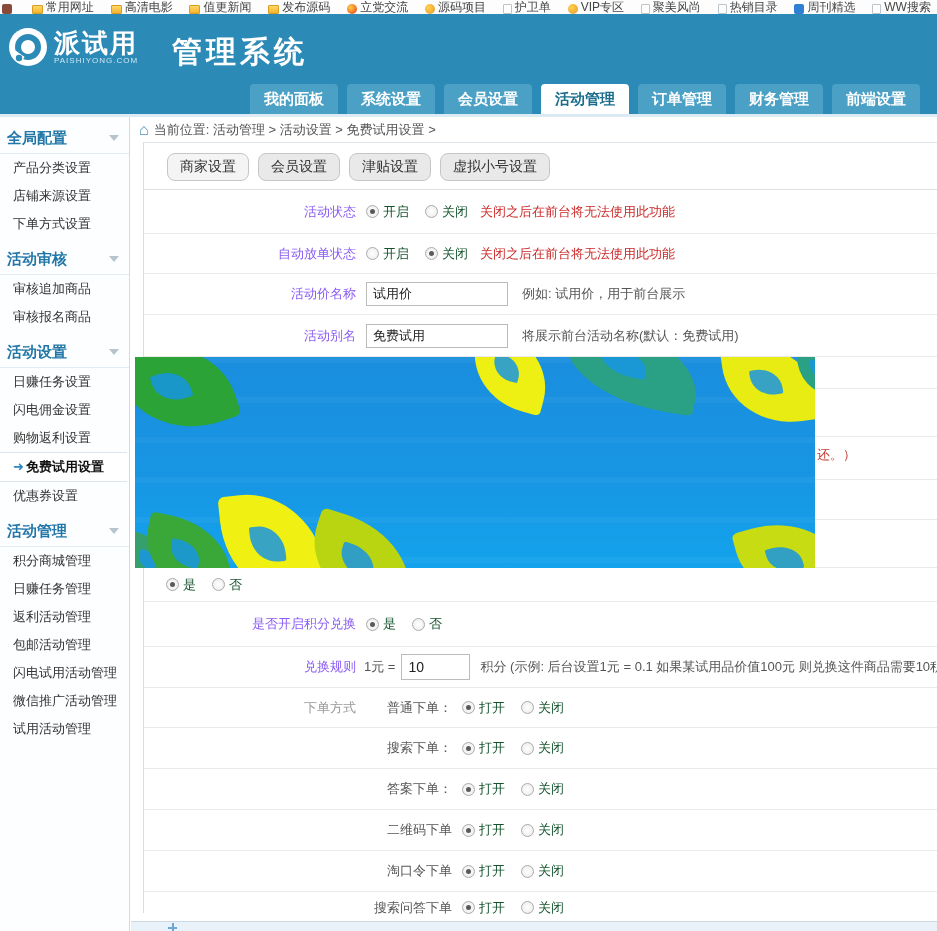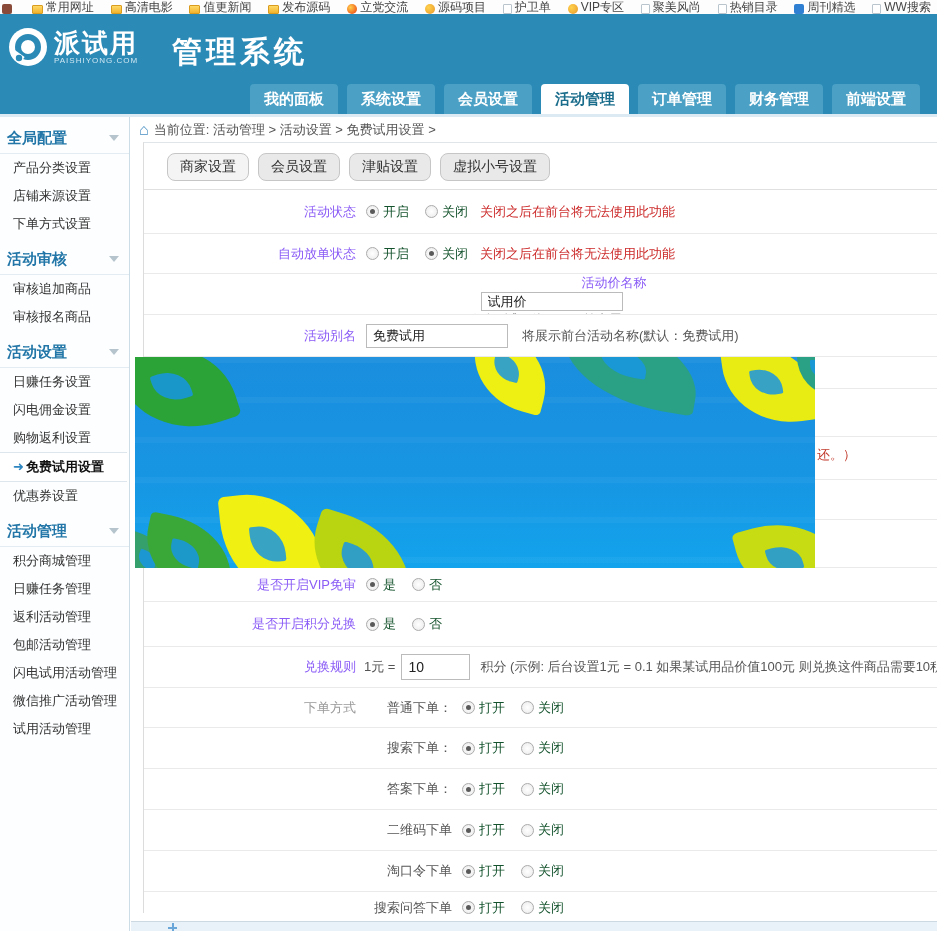--- a/index.html
+++ b/index.html
@@ -226,7 +226,7 @@
             </span>
             <span class="note">关闭之后在前台将无法使用此功能</span>
           </div>
-          <div class="row" style="height: 41px; flex-direction: column;">
+          <div class="row" style="height: 41px;">
             <div class="rlabel">活动价名称</div>
             <input class="tinput" type="text" value="试用价" style="margin-left: 10px;">
             <span class="hint">例如: 试用价，用于前台展示</span>

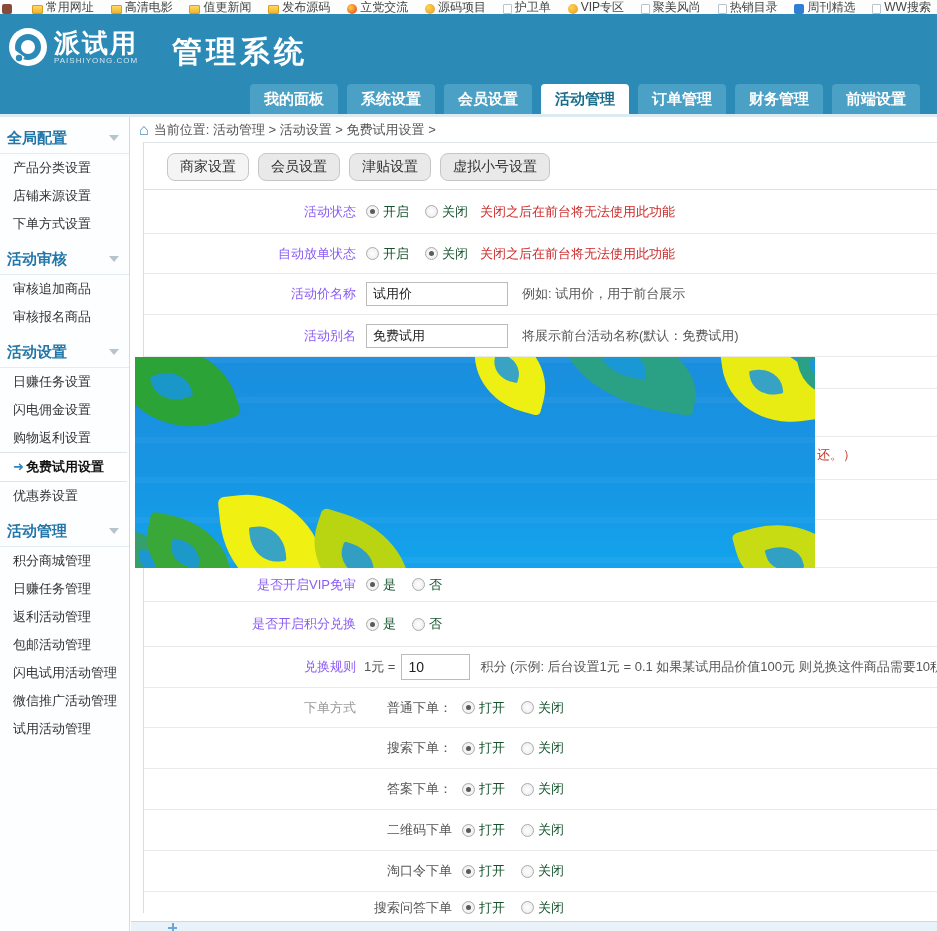--- a/index.html
+++ b/index.html
@@ -242,7 +242,6 @@
           <div class="row" style="height: 40px;"></div>
           <div class="row" style="height: 48px;"></div>
           <div class="row" style="height: 34px;">
-            <div class="rlabel">是否开启VIP免审</div>
             <span class="opts">
               <span class="opt">
                 <span class="radio checked"></span>

